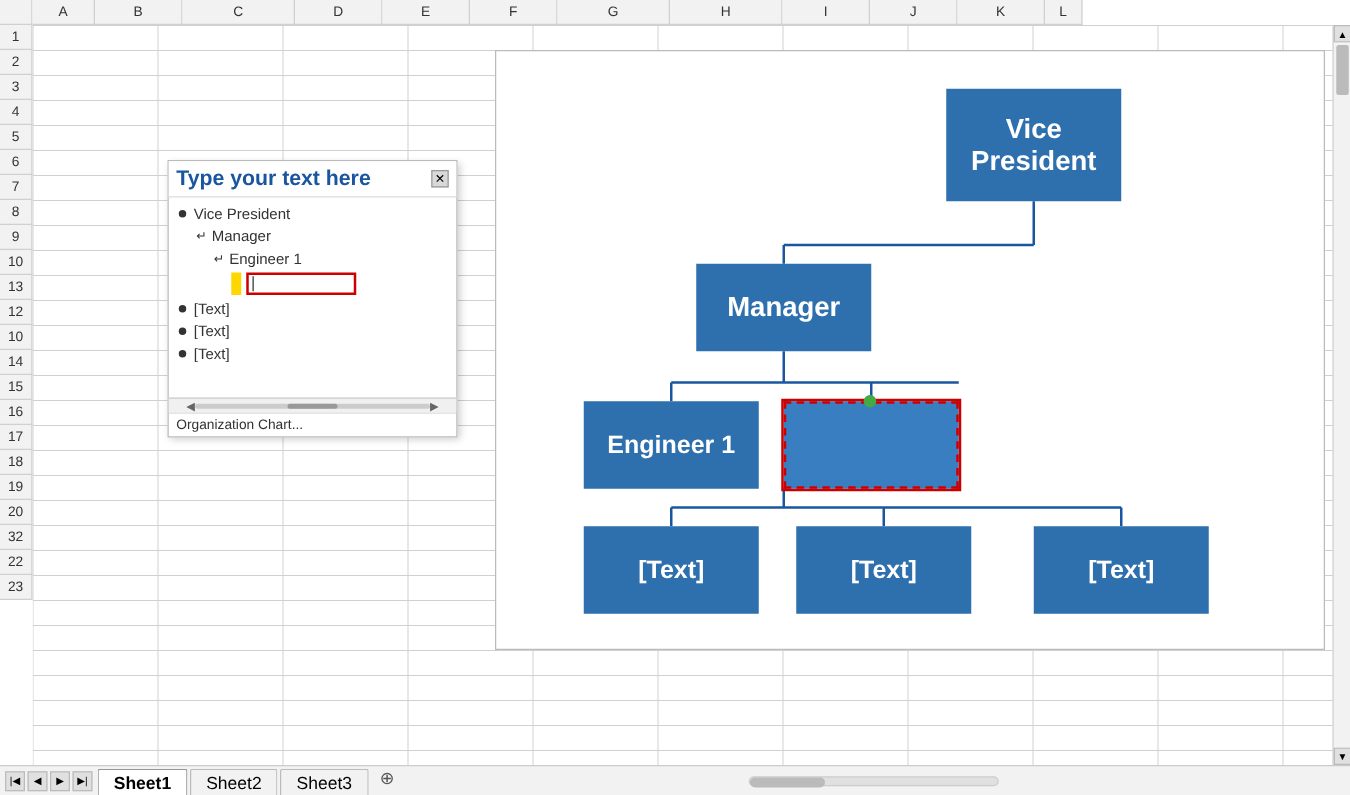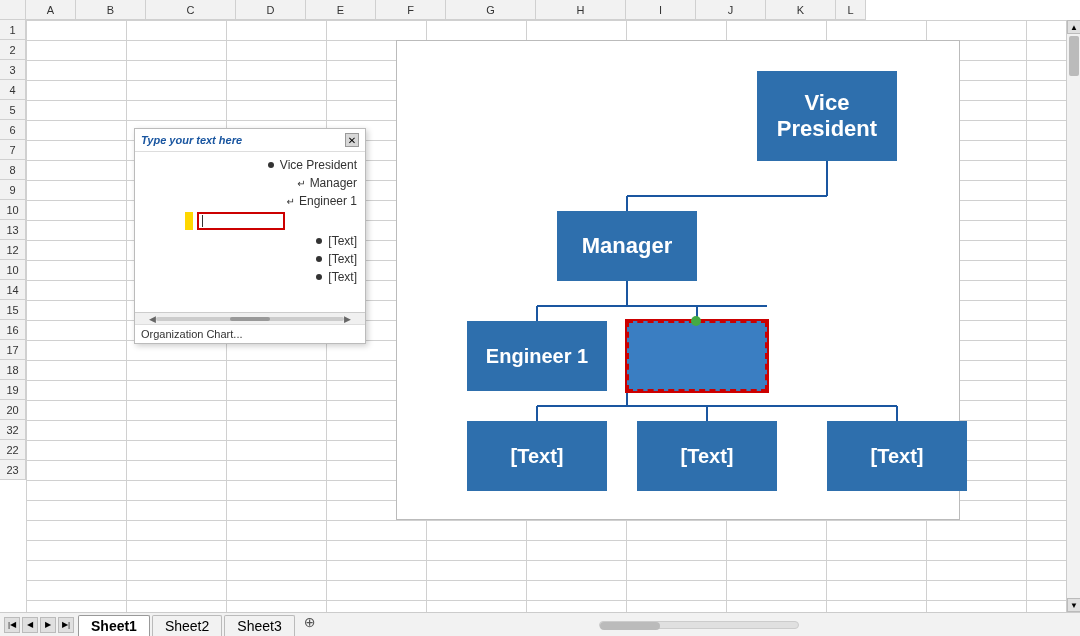--- a/index.html
+++ b/index.html
@@ -232,7 +232,7 @@
       position: absolute;
       top: 20px;
       left: 370px;
-      width: 564px;
+      width: 664px;
       height: 480px;
       border: 1px solid #bbb;
       background: #fff;

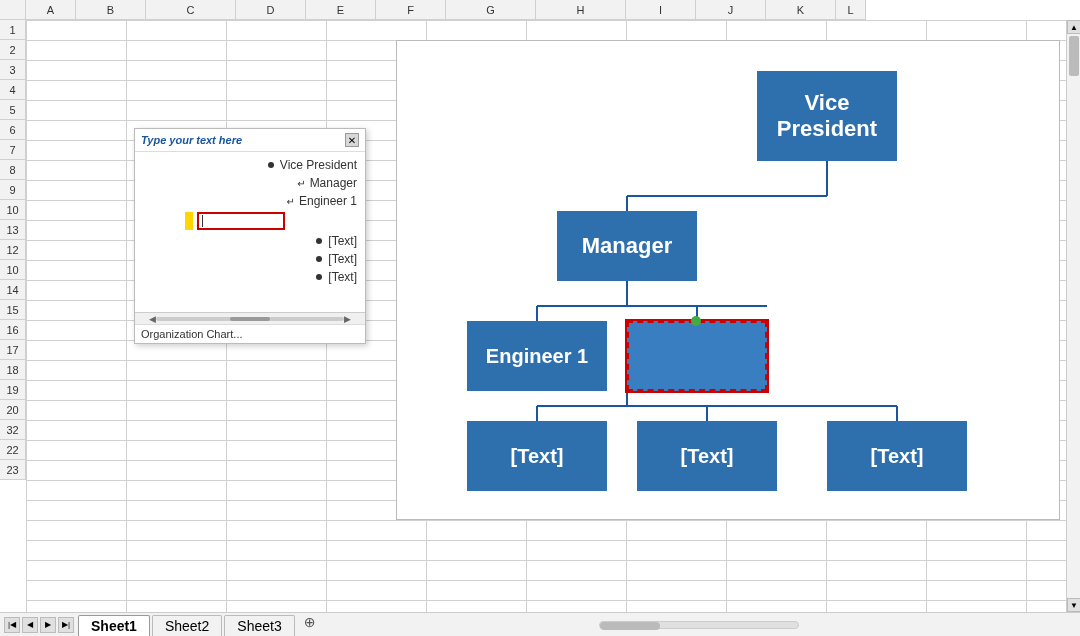--- a/index.html
+++ b/index.html
@@ -114,10 +114,9 @@
       border-bottom: 1px solid #ddd;
     }
     .text-panel-title {
-      font-size: 11px;
+      font-size: 17px;
       font-weight: bold;
       color: #1a56a0;
-      font-style: italic;
     }
     .text-panel-close {
       width: 14px;

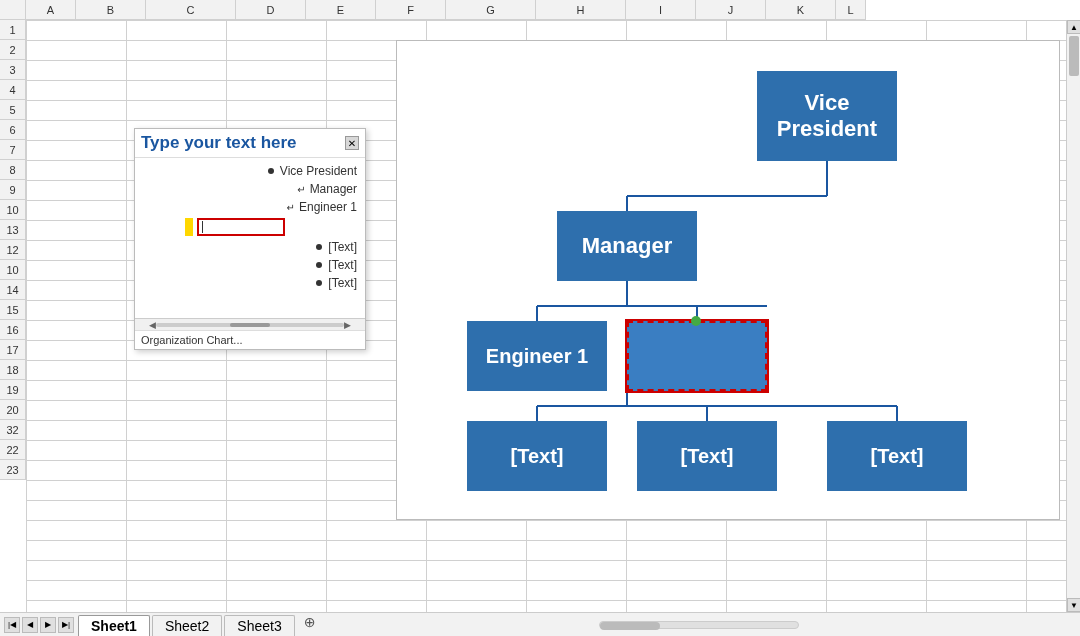--- a/index.html
+++ b/index.html
@@ -138,7 +138,6 @@
       display: flex;
       align-items: center;
       margin-bottom: 4px;
-      justify-content: flex-end;
     }
     .bullet {
       width: 6px;

